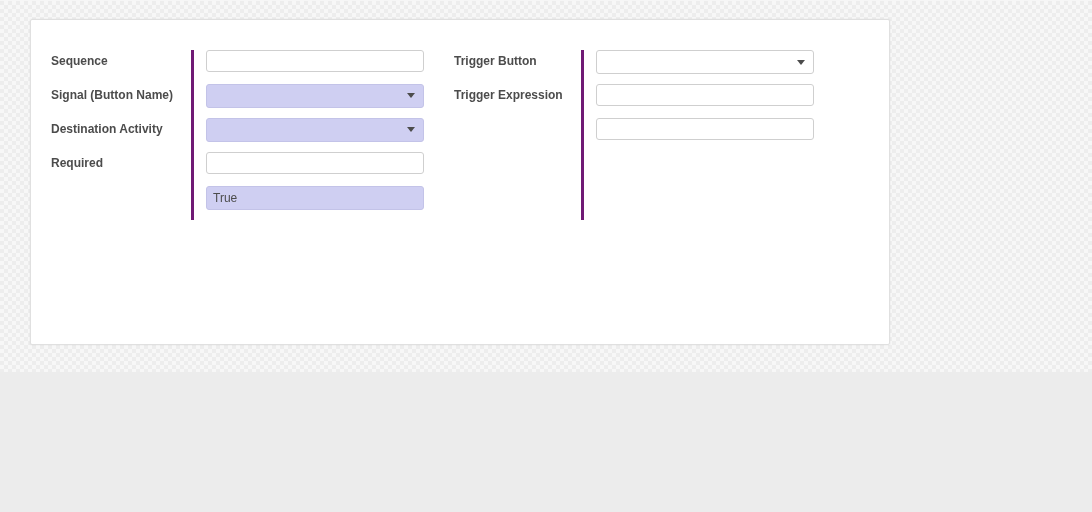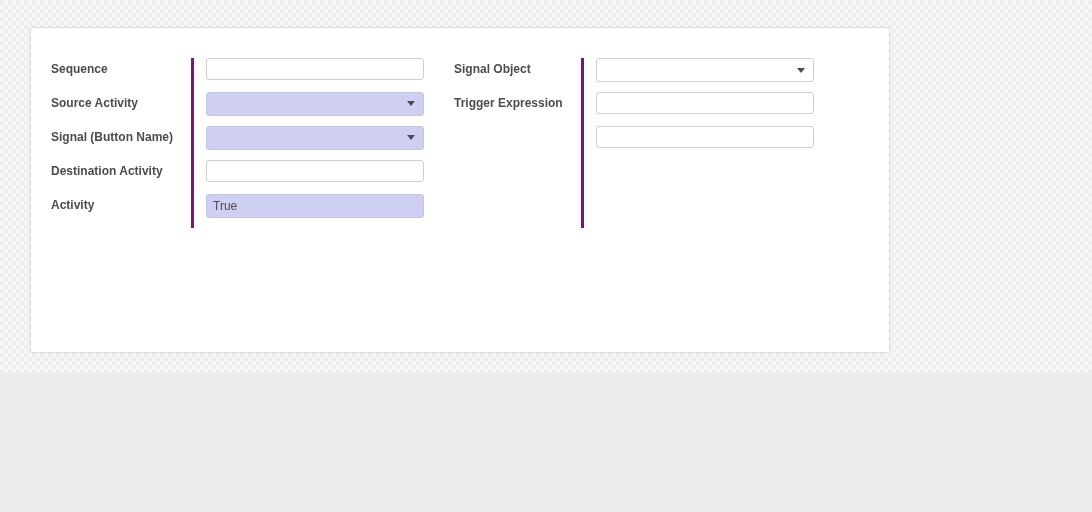--- a/index.html
+++ b/index.html
@@ -24,7 +24,7 @@
     .bg-bottom { height:140px; background:#ececec; }
     .panel {
       position:absolute;
-      left:30px; top:26px;
+      left:30px; top:18px;
       width:860px; height:326px;
       background:#fff;
       border:1px solid #e0e0e0;

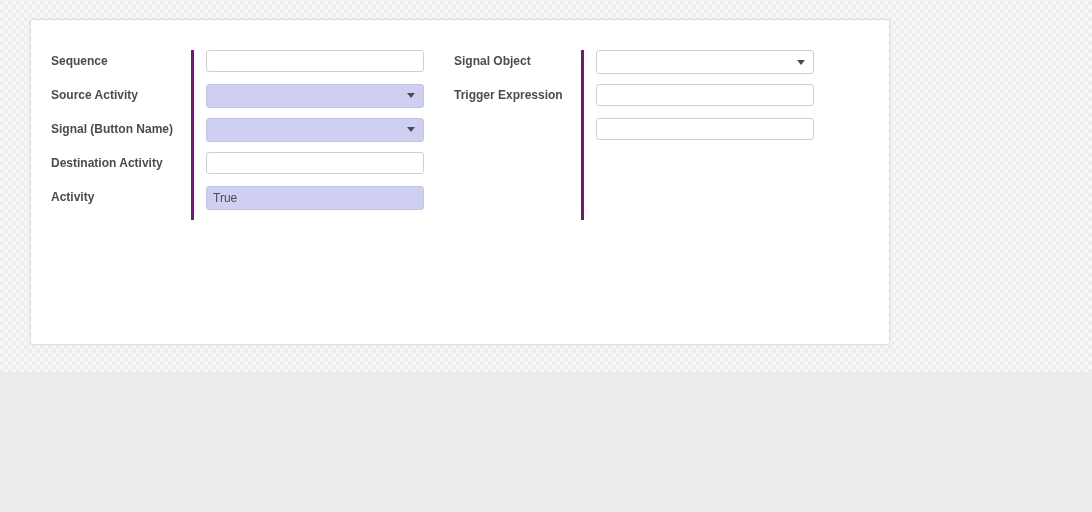--- a/index.html
+++ b/index.html
@@ -119,7 +119,7 @@
 
       <div class="col col2">
         <div class="labels">
-          <div class="lbl">Signal Object</div>
+          <div class="lbl">Trigger Button</div>
           <div class="lbl">Trigger Expression</div>
         </div>
         <div class="fields">

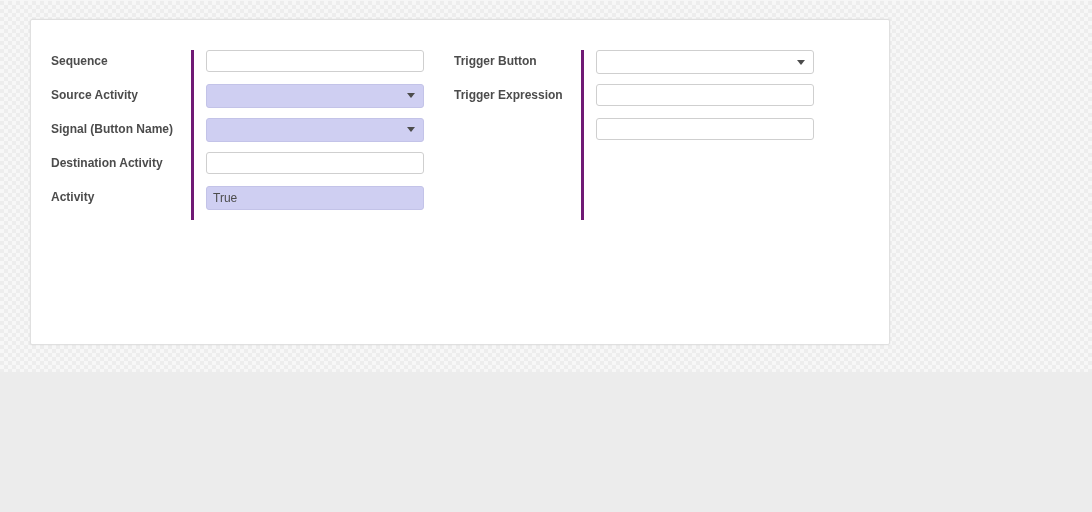--- a/index.html
+++ b/index.html
@@ -81,7 +81,6 @@
       <div class="col">
         <div class="labels">
           <div class="lbl">Sequence</div>
-          <div class="lbl">Source Activity</div>
           <div class="lbl">Signal (Button Name)</div>
           <div class="lbl">Destination Activity</div>
           <div class="lbl">Activity</div>

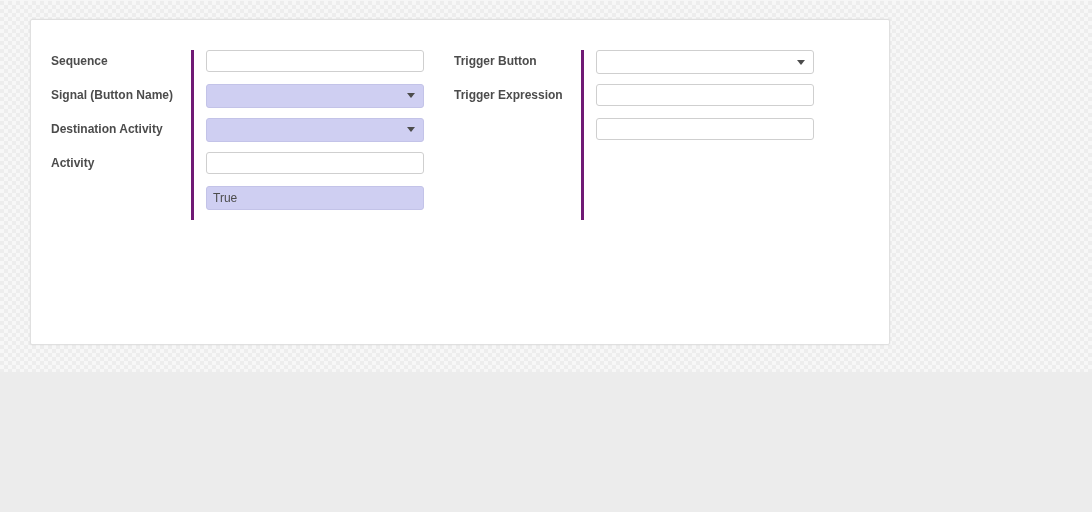--- a/index.html
+++ b/index.html
@@ -83,7 +83,7 @@
           <div class="lbl">Sequence</div>
           <div class="lbl">Signal (Button Name)</div>
           <div class="lbl">Destination Activity</div>
-          <div class="lbl">Activity</div>
+          <div class="lbl">Required</div>
         </div>
         <div class="fields">
           <div class="row">

